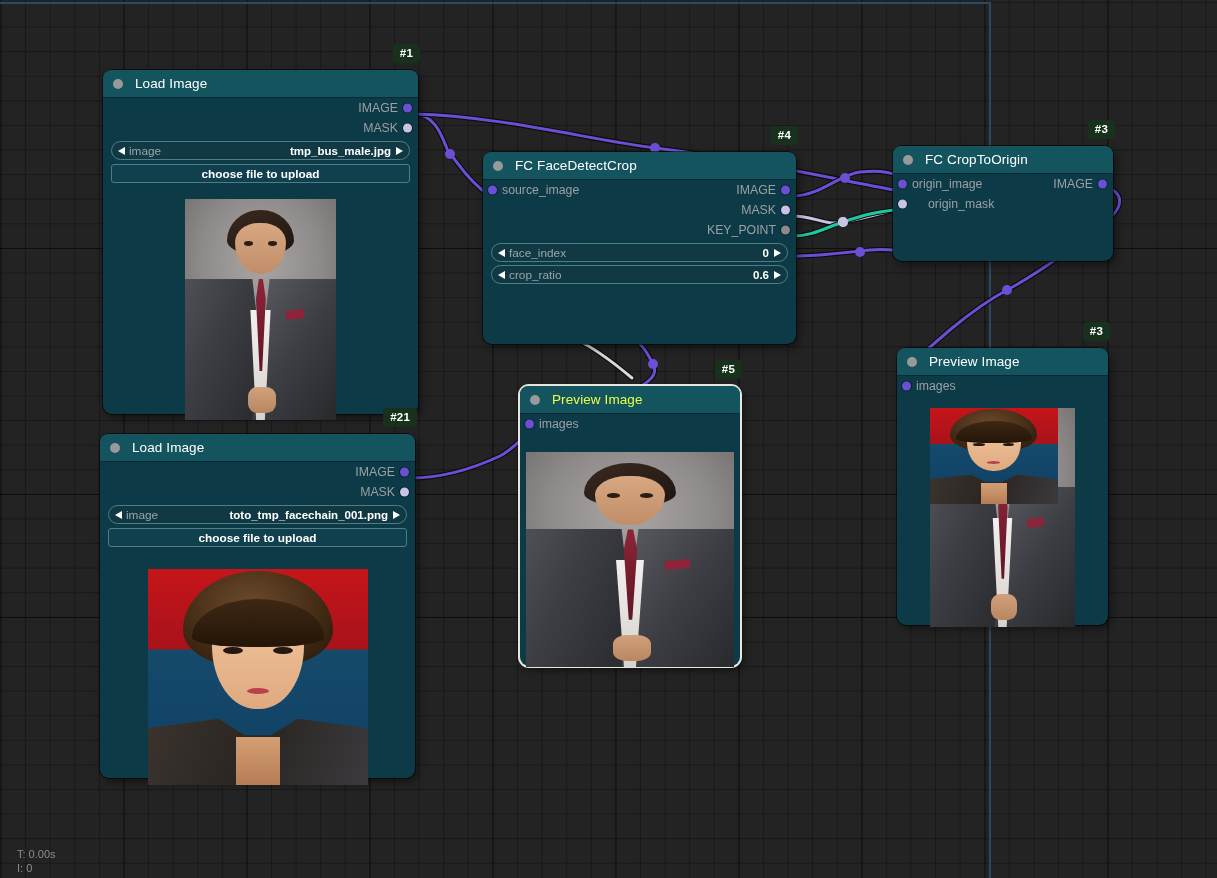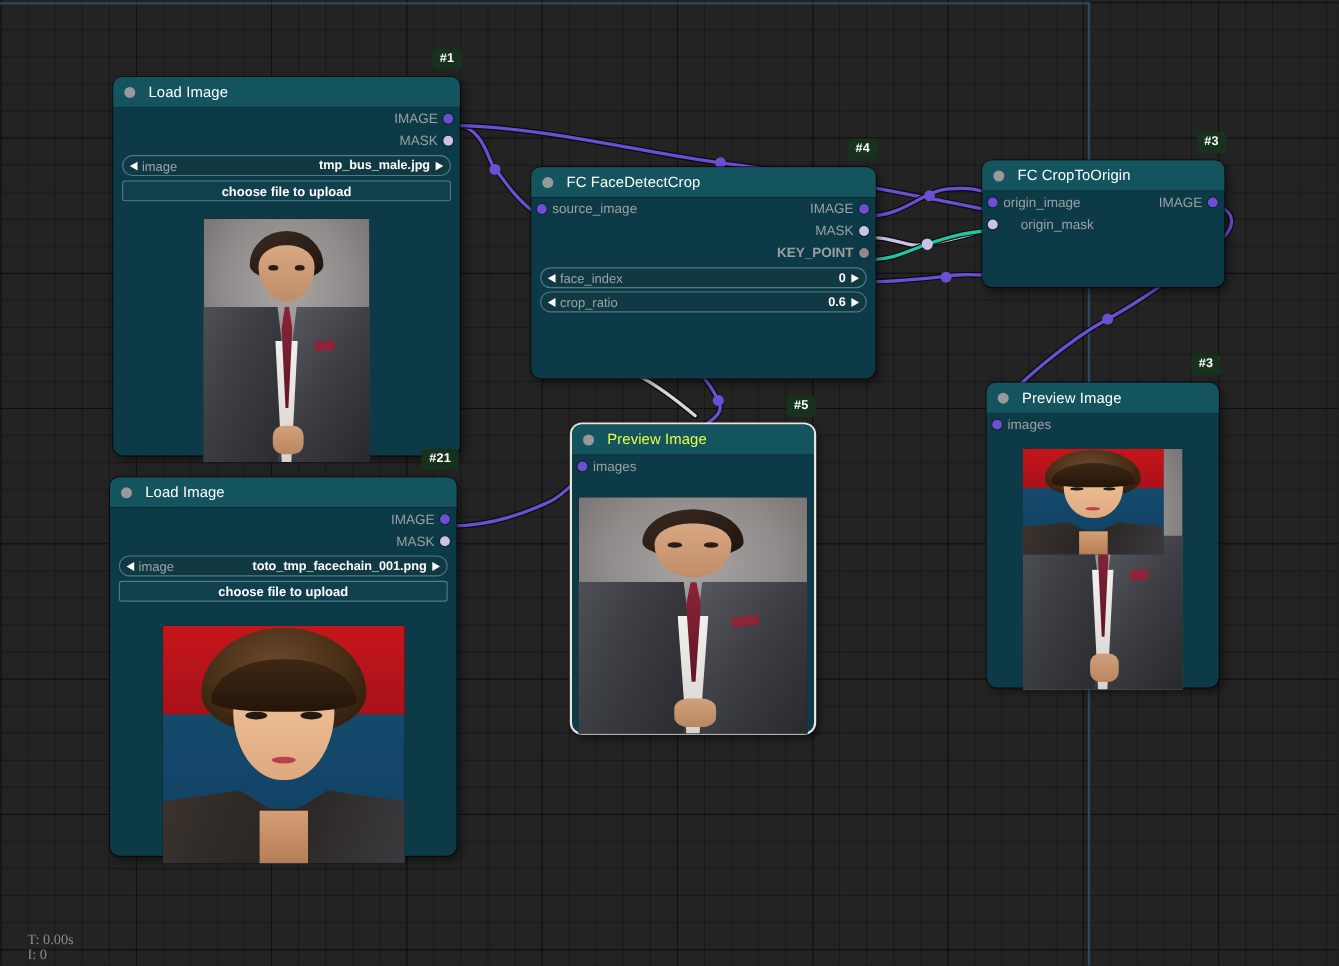--- a/index.html
+++ b/index.html
@@ -372,7 +372,7 @@
           </div>
           <div class="slot-row">
             <span class="dot right" style="background: rgb(138, 138, 138);"></span>
-            <span class="slot-label" style="position: absolute; right: 20px; font-weight: bold;">KEY_POINT</span>
+            <span class="slot-label" style="position: absolute; right: 20px;">KEY_POINT</span>
           </div>
           <div class="widget">
             <span class="arrow l"></span>

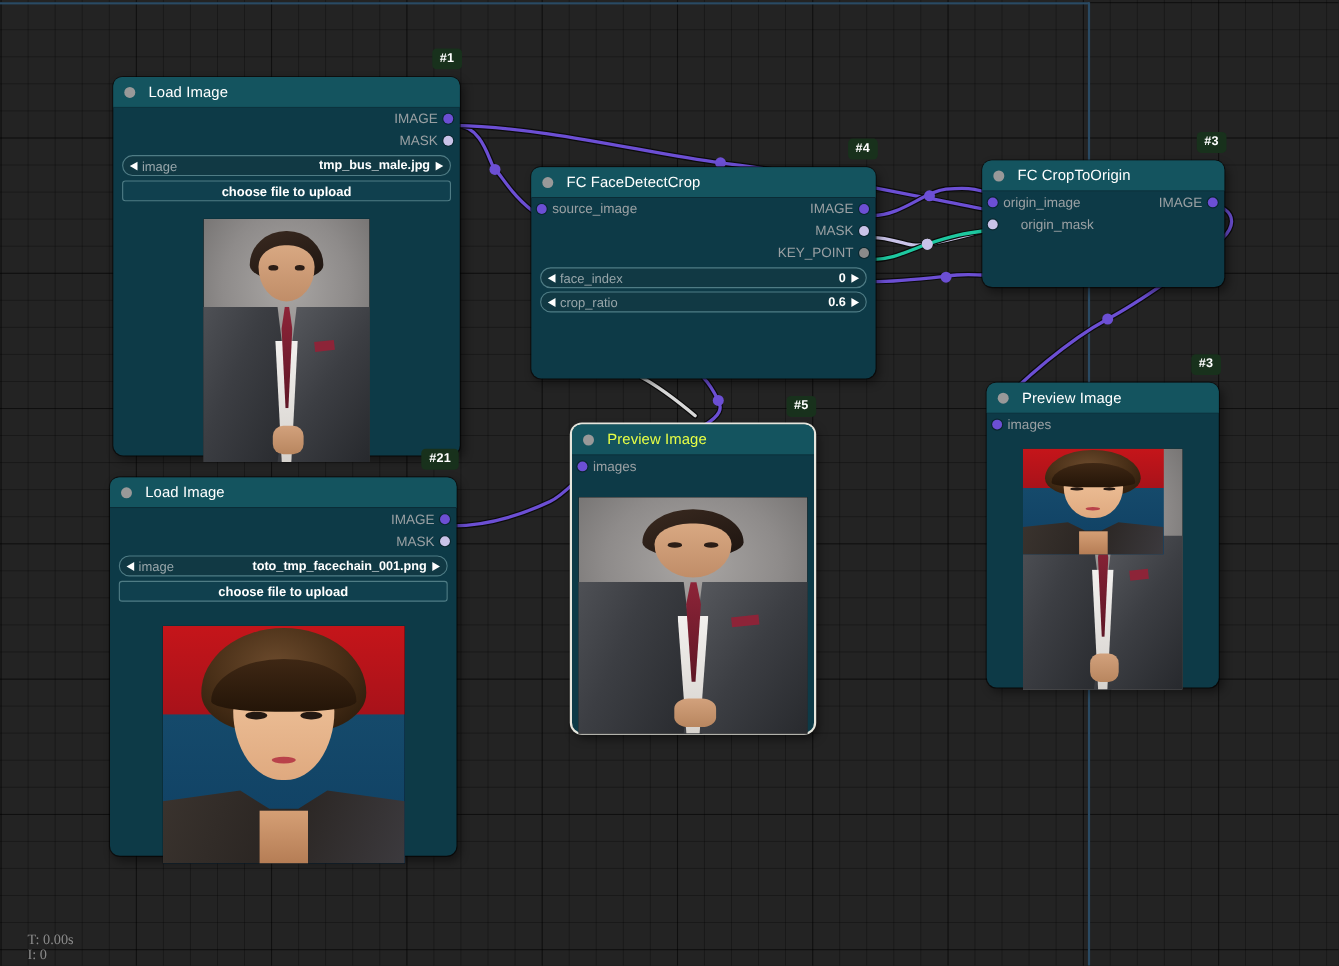--- a/index.html
+++ b/index.html
@@ -248,11 +248,11 @@
 
   .status {
     position: absolute;
-    left: 25px; bottom: 3px;
+    left: 17px; bottom: 3px;
     color: #8c8c8c;
-    font-size: 13px;
+    font-size: 11px;
     line-height: 14px;
-    font-family: Liberation Serif, serif;
+    font-family: Liberation Sans, sans-serif;
   }
 </style>
 </head>

